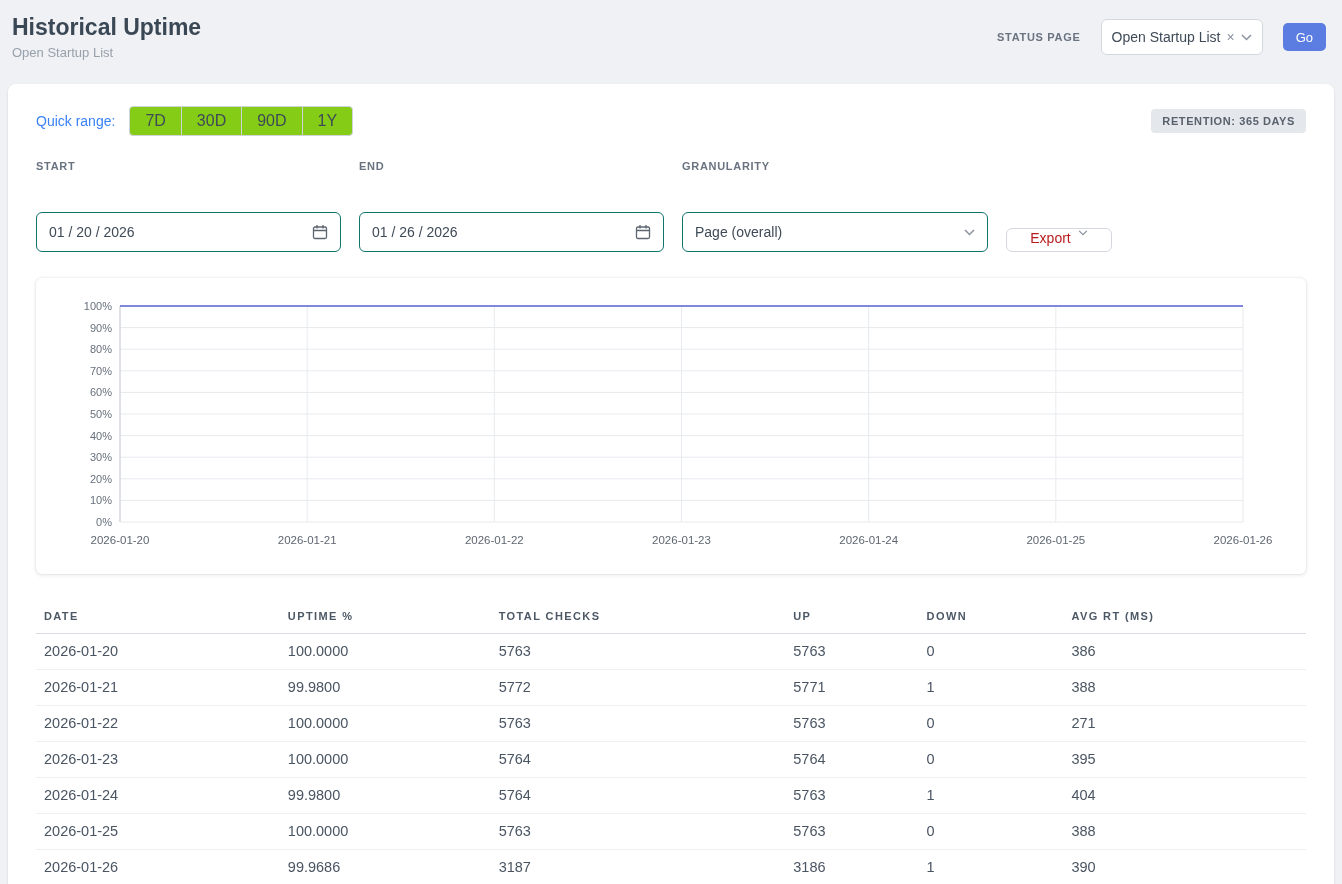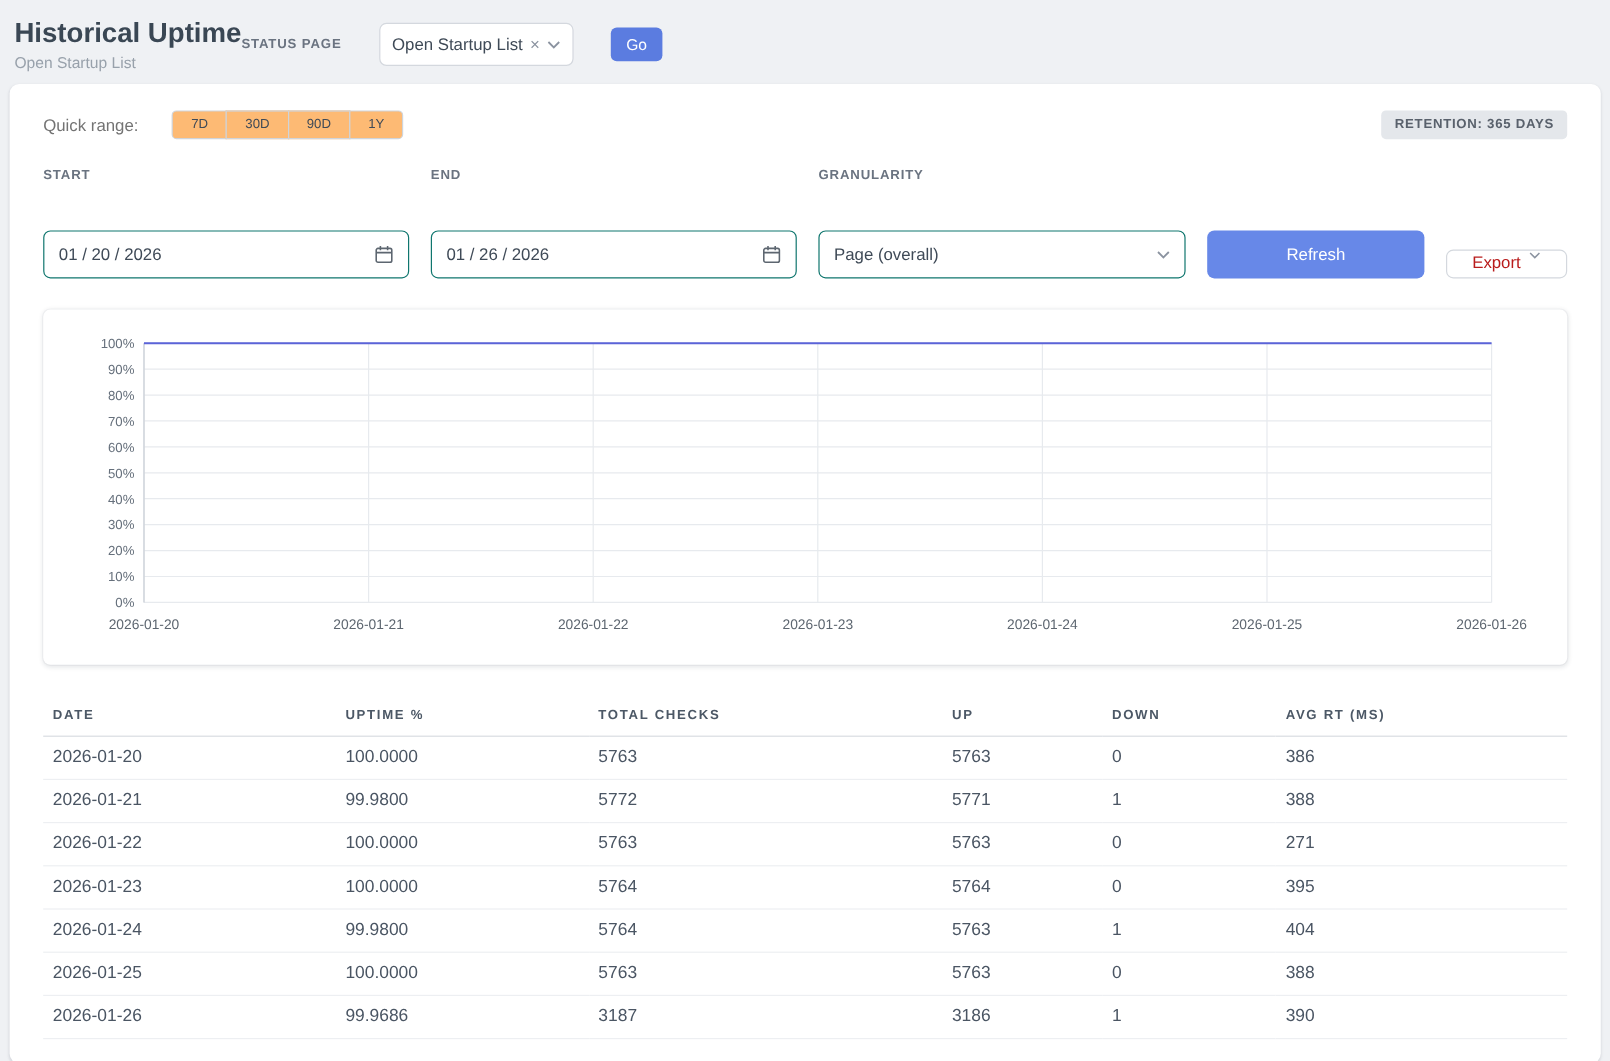--- a/index.html
+++ b/index.html
@@ -15,8 +15,8 @@
 
   
   .topbar {
-    display: flex; justify-content: flex-start; align-items: center;
-    padding: 6px 8px 10px 4px;
+    display: flex; justify-content: space-between; align-items: center;
+    padding: 6px 8px 24px 4px;
   }
   .title-block { line-height: 1.2; }
   .page-title { font-size: 23px; font-weight: 700; color: #3a4754; margin: 0; }

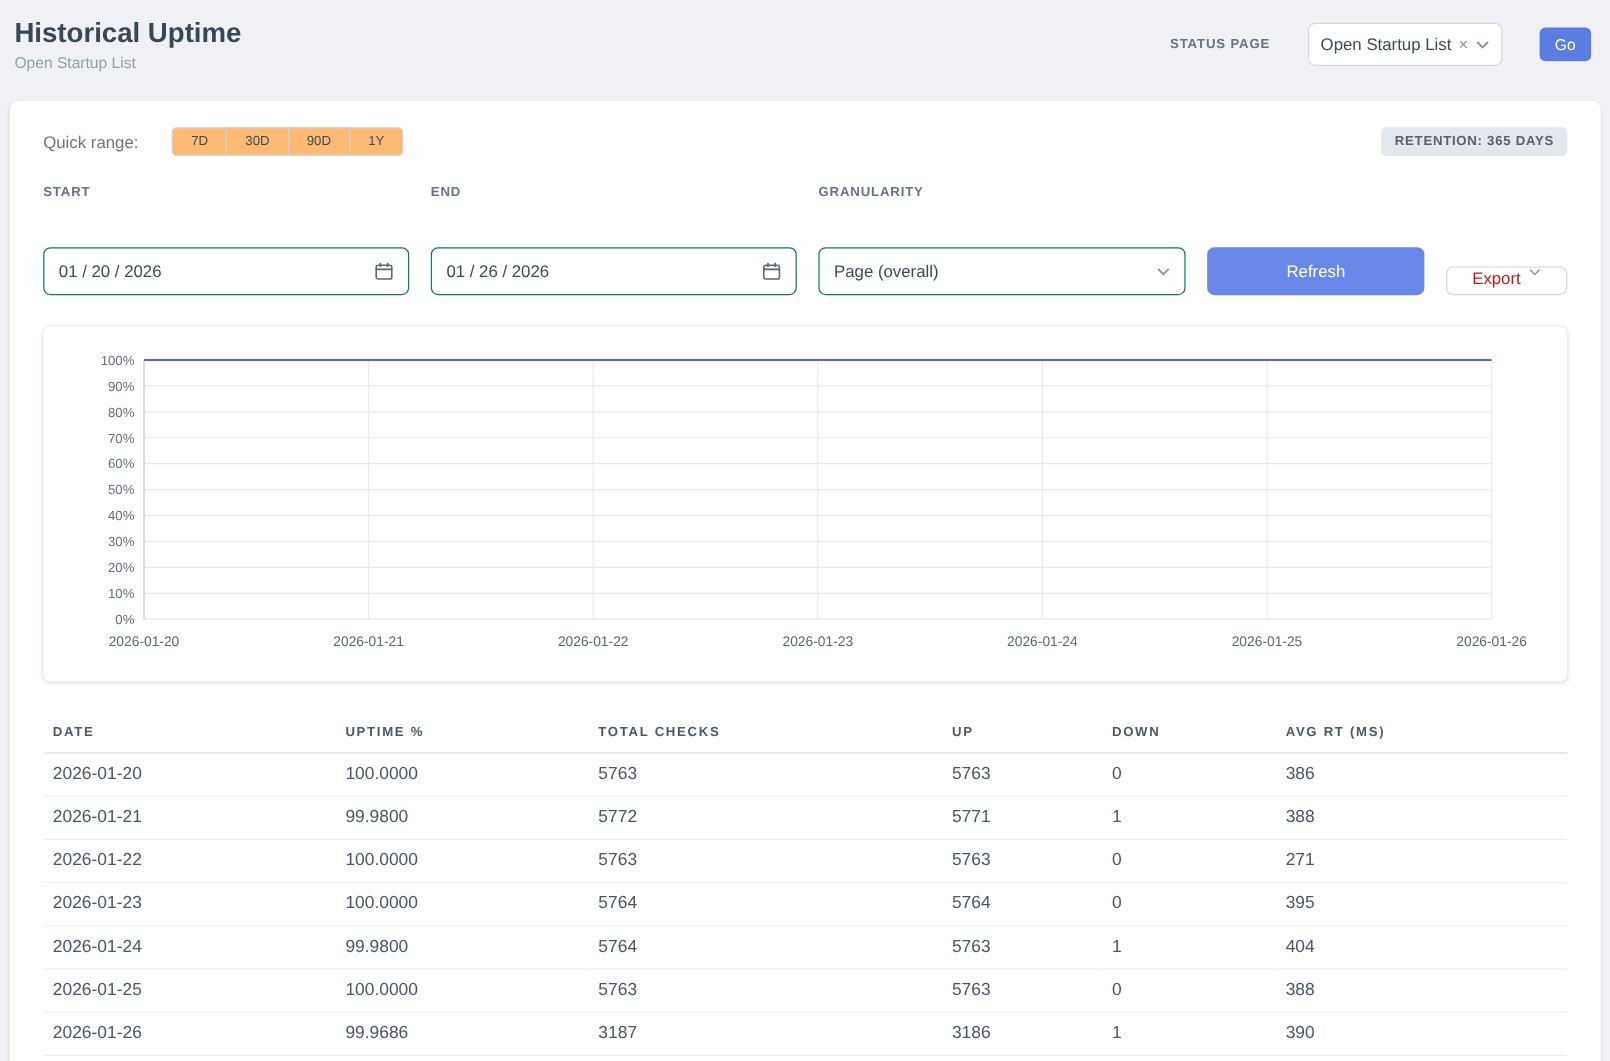--- a/index.html
+++ b/index.html
@@ -21,7 +21,7 @@
   .title-block { line-height: 1.2; }
   .page-title { font-size: 23px; font-weight: 700; color: #3a4754; margin: 0; }
   .page-subtitle { font-size: 13px; color: #98a1ab; margin-top: 3px; }
-  .topbar-right { display: flex; align-items: center; gap: 31px; }
+  .topbar-right { display: flex; align-items: center; gap: 20px; }
   .status-page-label {
     font-size: 11px; font-weight: 700; letter-spacing: .7px;
     color: #6a7380; text-transform: uppercase;

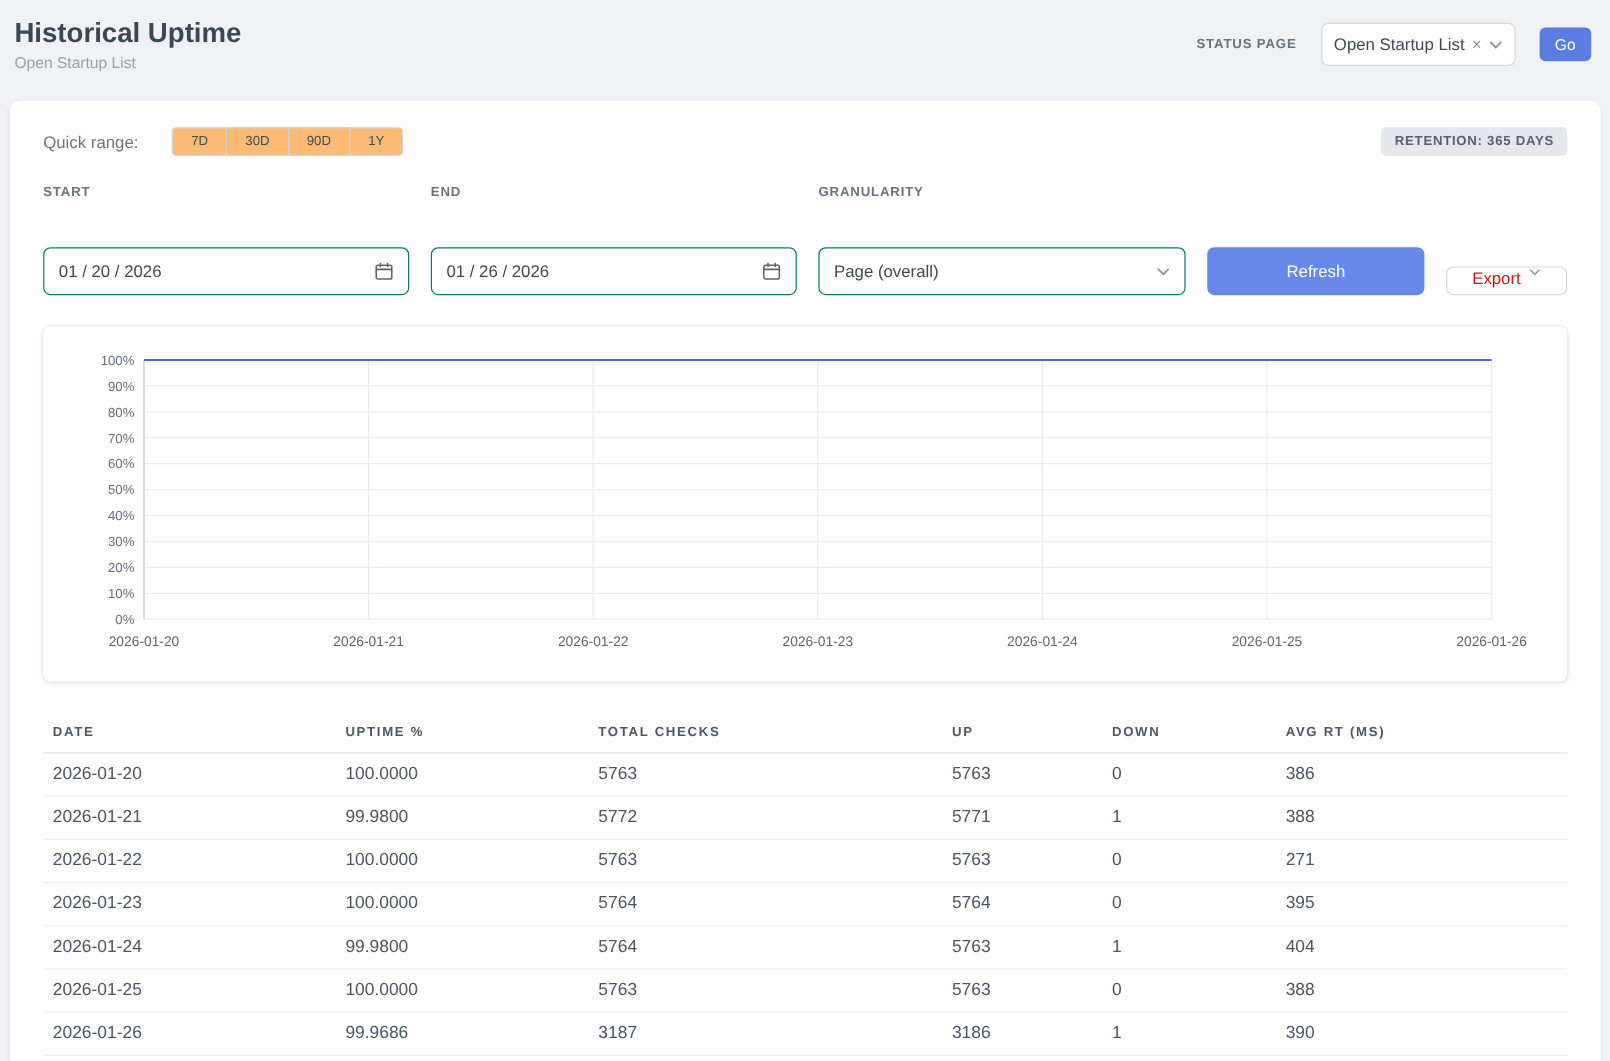--- a/index.html
+++ b/index.html
@@ -48,7 +48,7 @@
   }
 
   .quick-row { display: flex; align-items: center; margin-bottom: 24px; }
-  .quick-label { font-size: 14px; color: #737373; margin-right: 28px; }
+  .quick-label { font-size: 14px; color: #3b82f6; margin-right: 14px; }
   .seg { display: flex; }
   .seg button {
     background: #fdba74; border: 1px solid #cfd4da; color: #3f4a57;

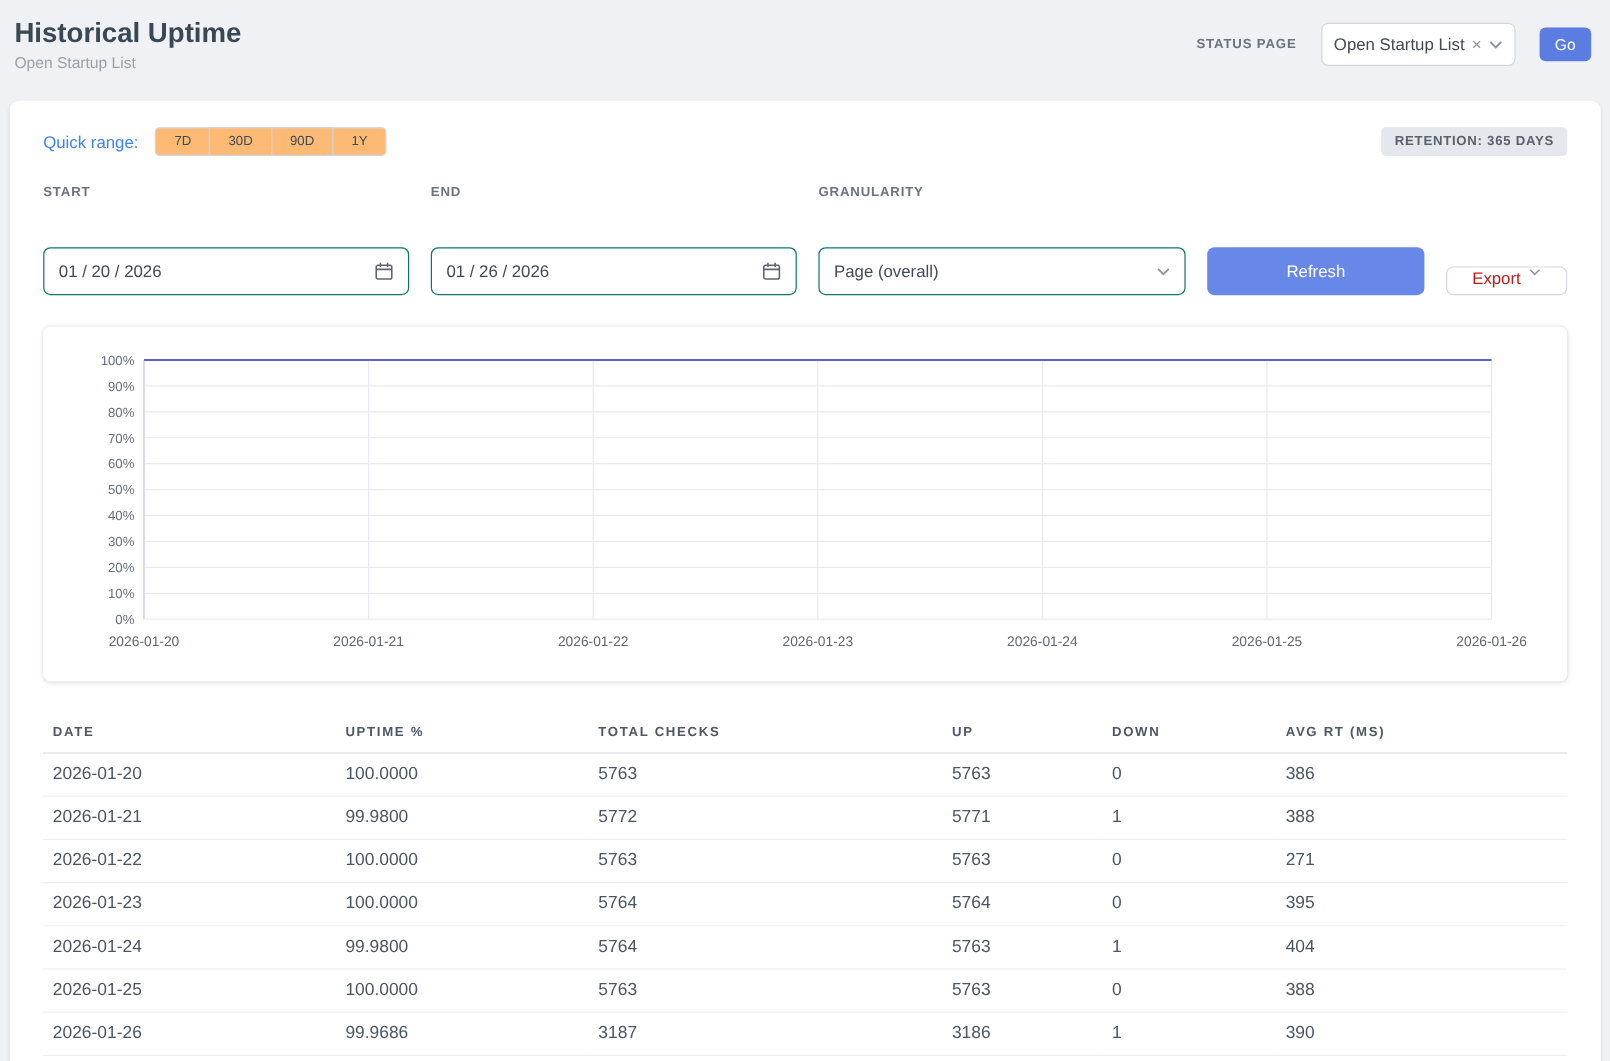--- a/index.html
+++ b/index.html
@@ -51,8 +51,8 @@
   .quick-label { font-size: 14px; color: #3b82f6; margin-right: 14px; }
   .seg { display: flex; }
   .seg button {
-    background: #fdba74; border: 1px solid #cfd4da; color: #3f4a57;
-    font-size: 11px; padding: 5px 15px; margin-left: -1px; cursor: pointer;
+    background: #84cc16; border: 1px solid #cfd4da; color: #3f4a57;
+    font-size: 16px; padding: 5px 15px; margin-left: -1px; cursor: pointer;
     font-family: inherit;
   }
   .seg button:first-child { border-radius: 4px 0 0 4px; margin-left: 0; }

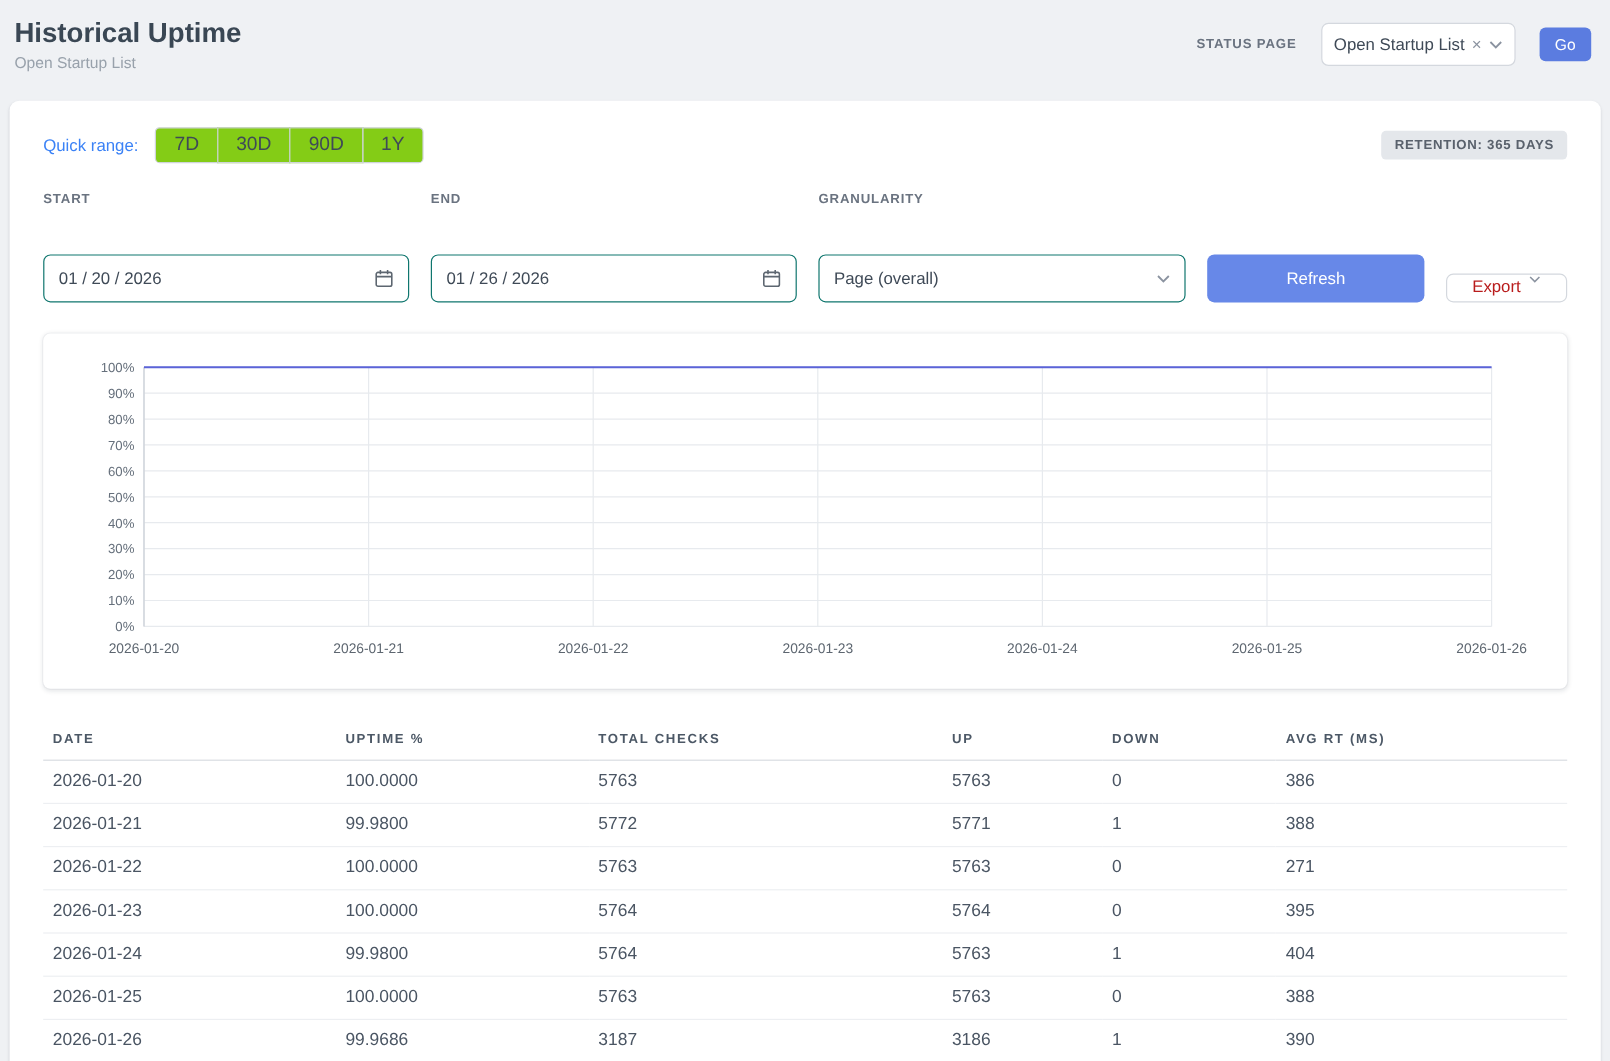--- a/index.html
+++ b/index.html
@@ -191,7 +191,6 @@
           </span>
         </div>
       </div>
-      <button class="refresh-btn">Refresh</button>
       <button class="export-btn">
         <span>Export</span>
         <span class="chev">

